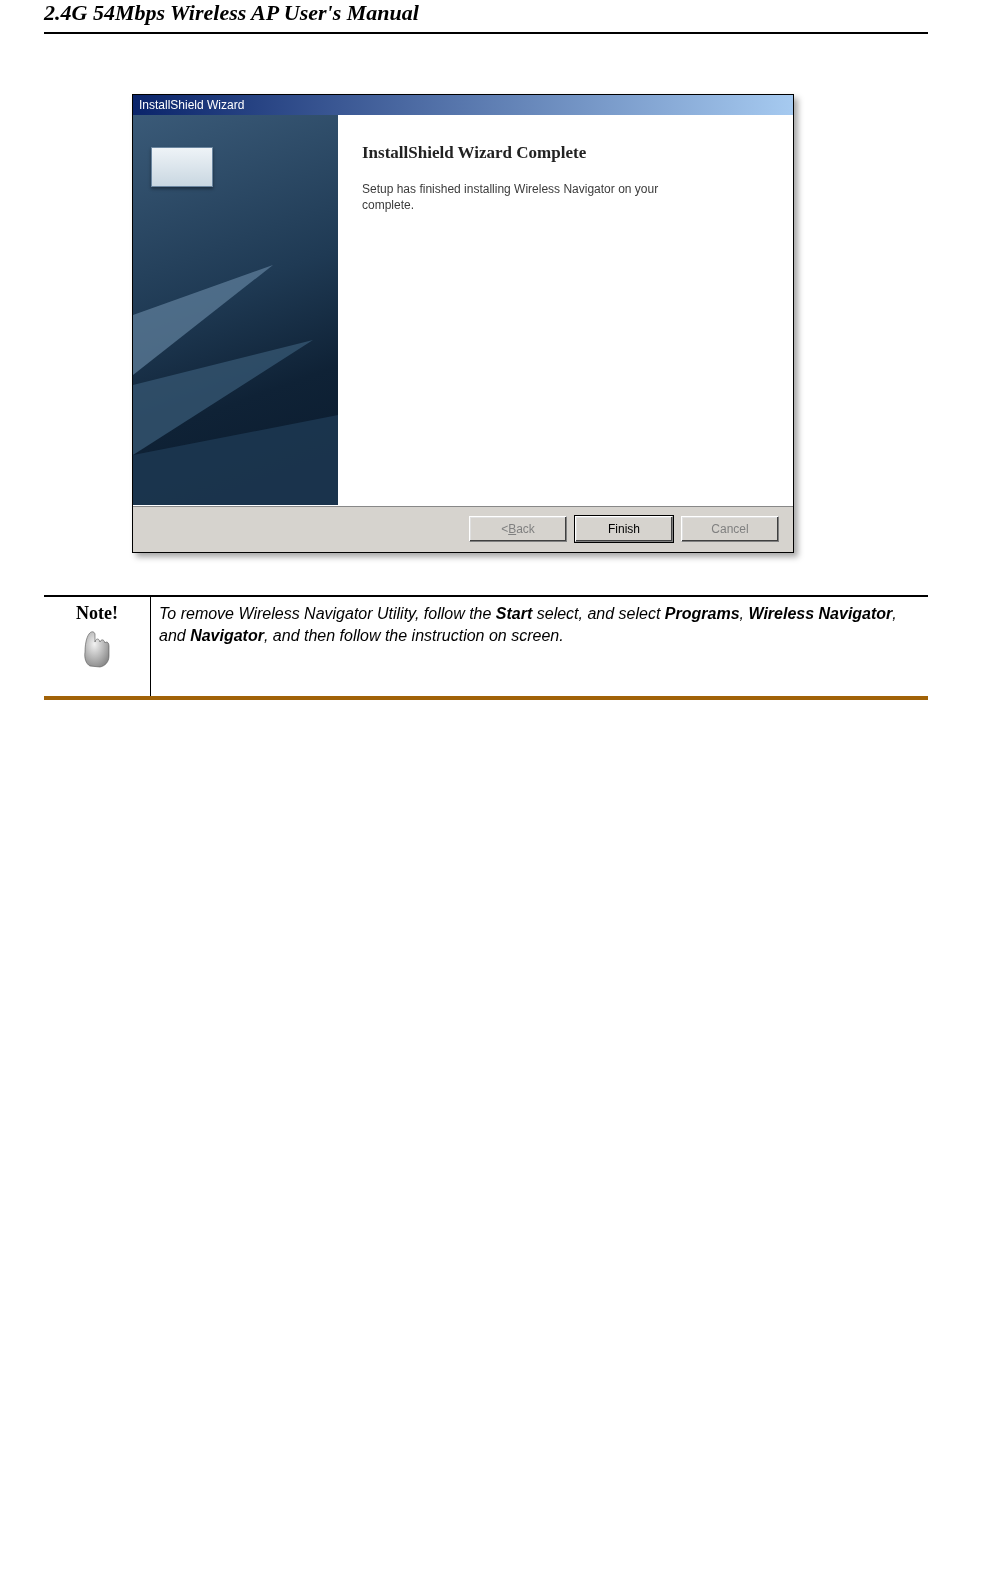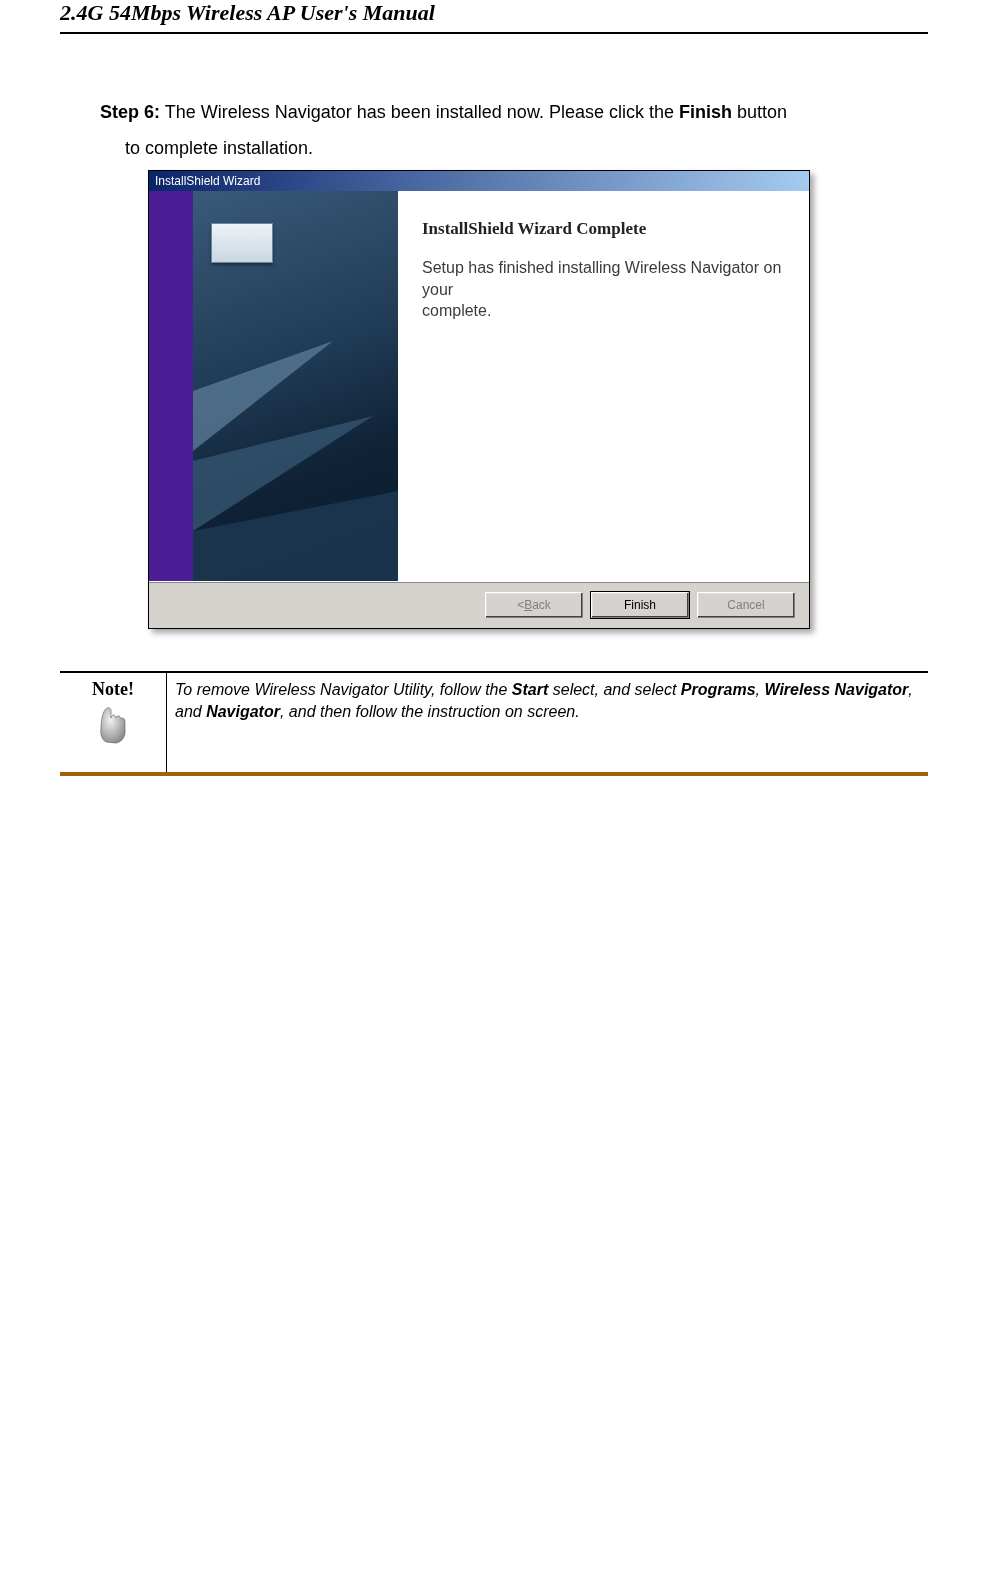--- a/index.html
+++ b/index.html
@@ -10,7 +10,7 @@
     width: 988px;
   }
   .page {
-    padding: 0 60px 40px 60px;
+    padding: 0 60px 40px 44px;
   }
   .header-title {
     font-style: italic;

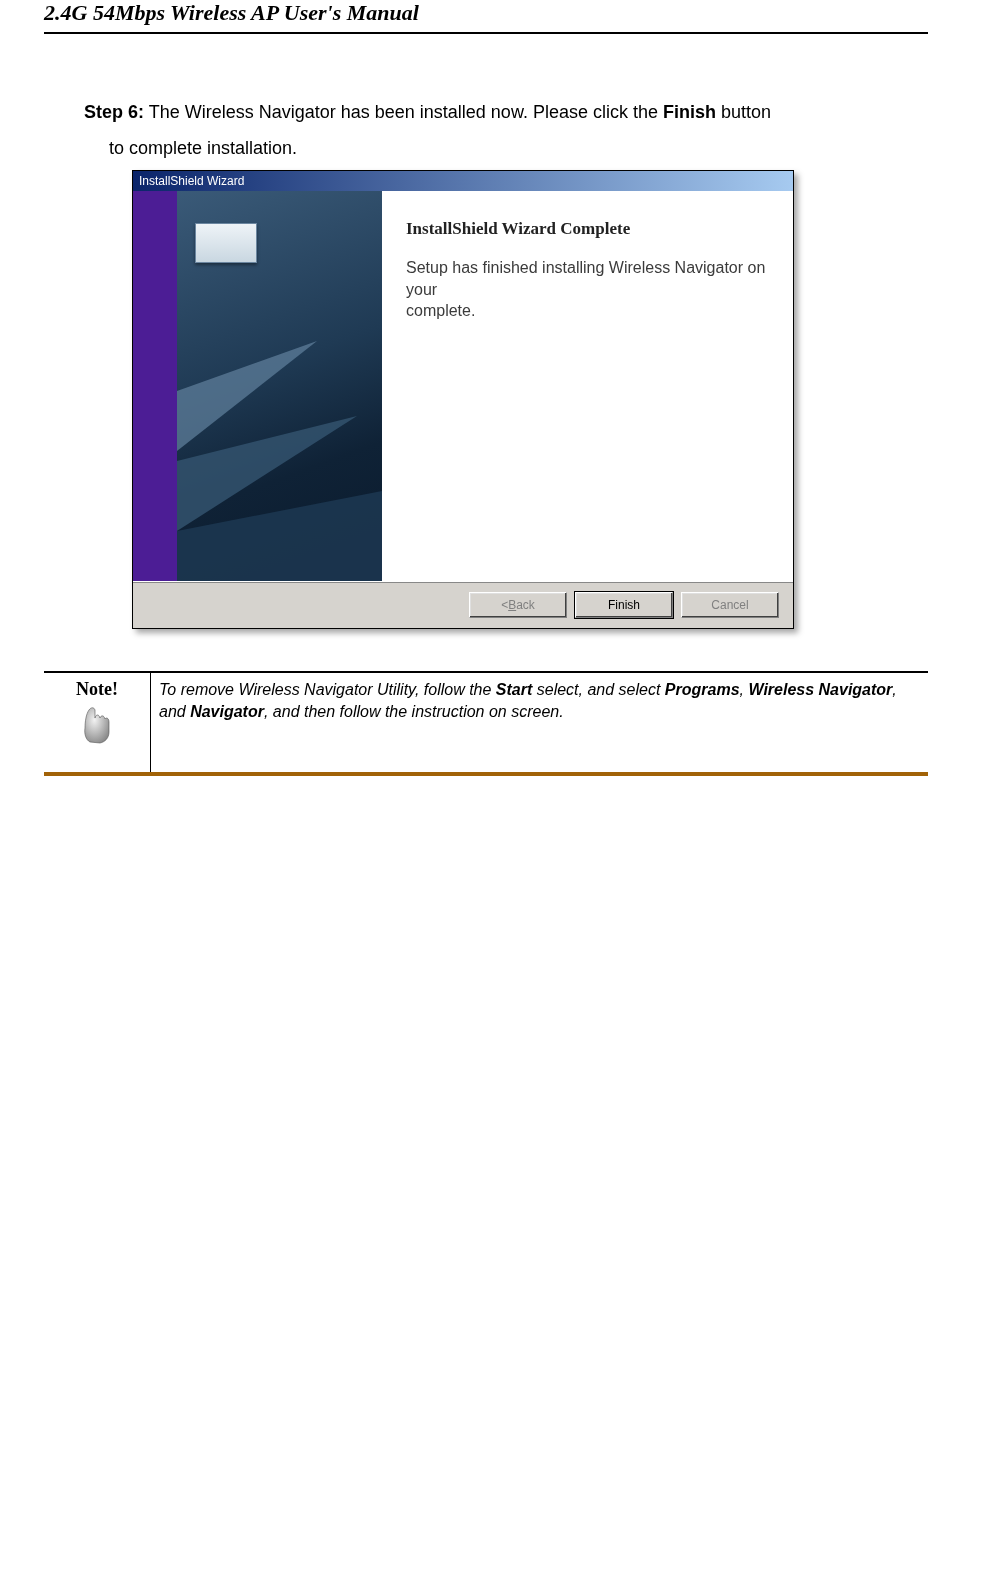--- a/index.html
+++ b/index.html
@@ -193,10 +193,6 @@
   <div class="header-title">2.4G 54Mbps Wireless AP User's Manual</div>
   <hr class="header-rule">
 
-  <div class="body-text">
-    <span class="step-label">Step 6:</span><span> The Wireless Navigator has been installed now. Please click the </span><span class="finish-word">Finish</span><span> button</span>
-    <div class="indent-line">to complete installation.</div>
-  </div>
 
   <div class="wizard-wrap">
     <div class="wizard">

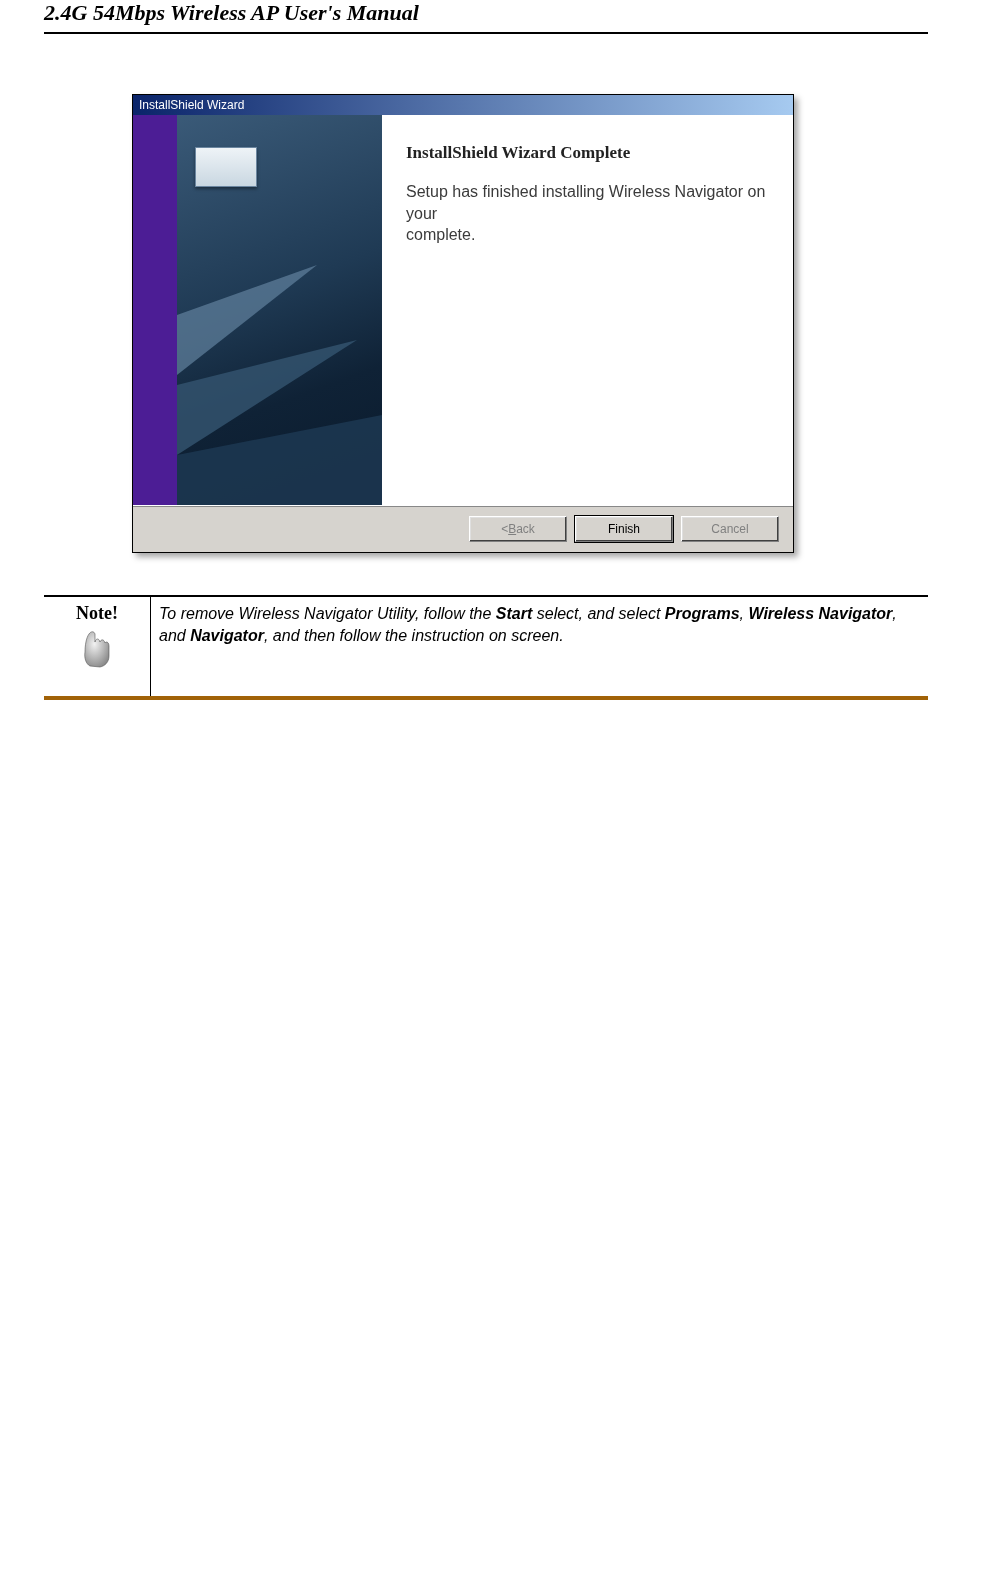--- a/index.html
+++ b/index.html
@@ -60,7 +60,6 @@
     display: flex;
     height: 390px;
     background: #fff;
-    margin-left: 44px;
   }
   .wizard-side {
     width: 205px;

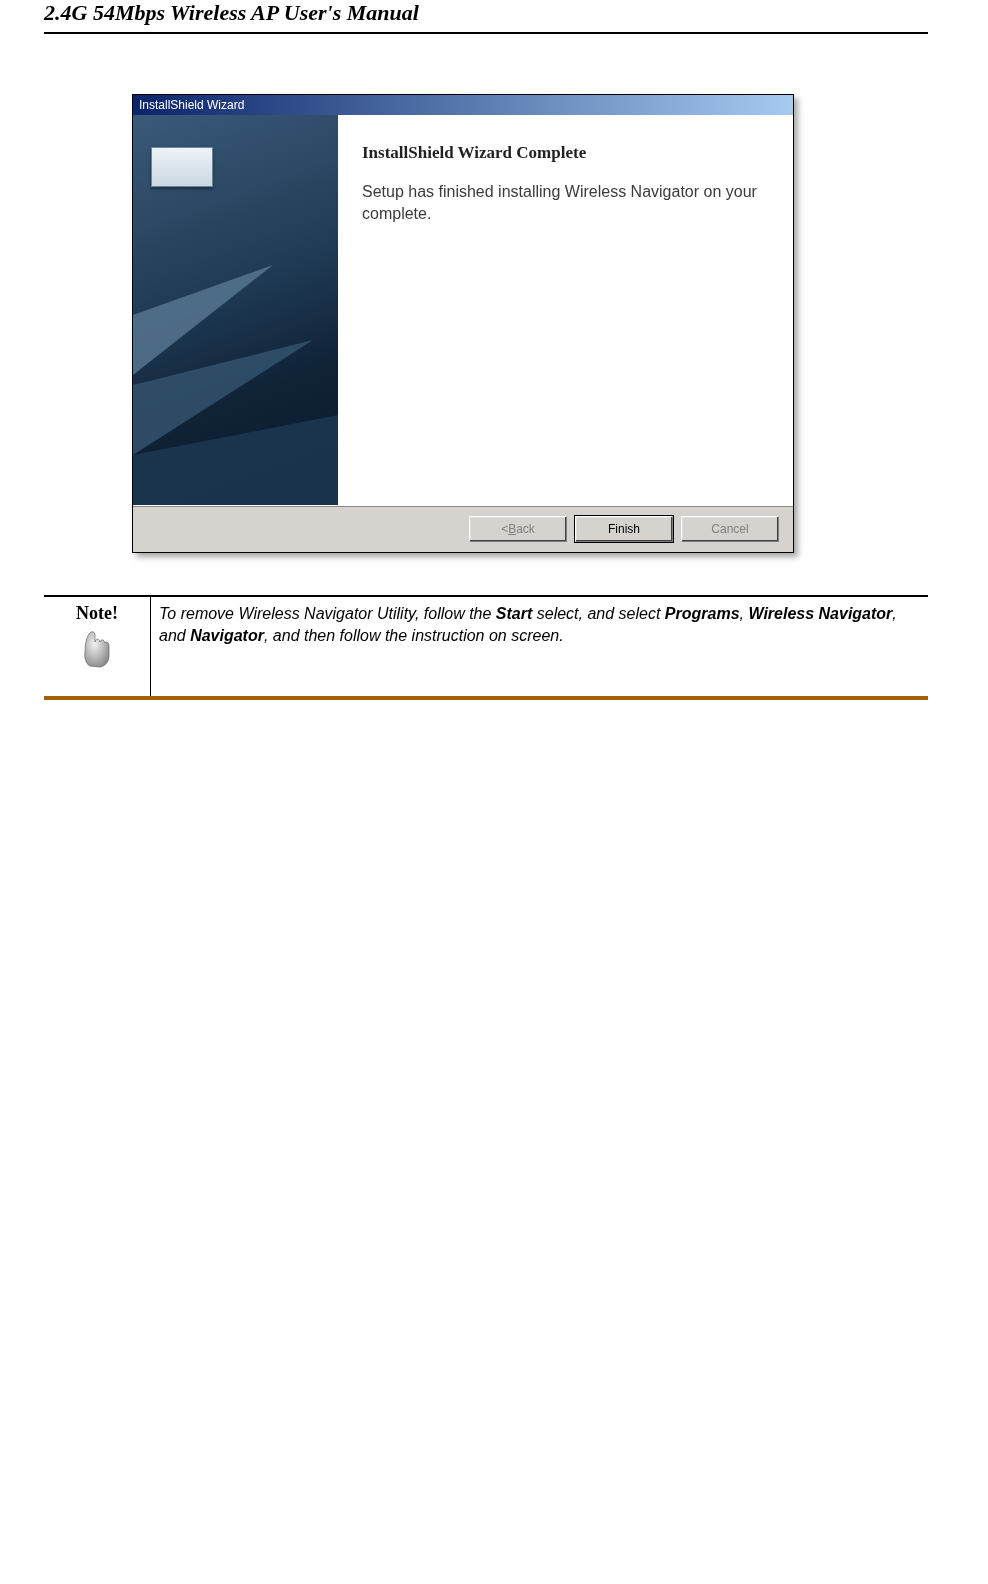--- a/index.html
+++ b/index.html
@@ -93,7 +93,7 @@
     margin-bottom: 18px;
   }
   .wizard-main-text {
-    font-size: 16px;
+    font-size: 12px;
     color: #3b3b3b;
     line-height: 1.35;
   }

